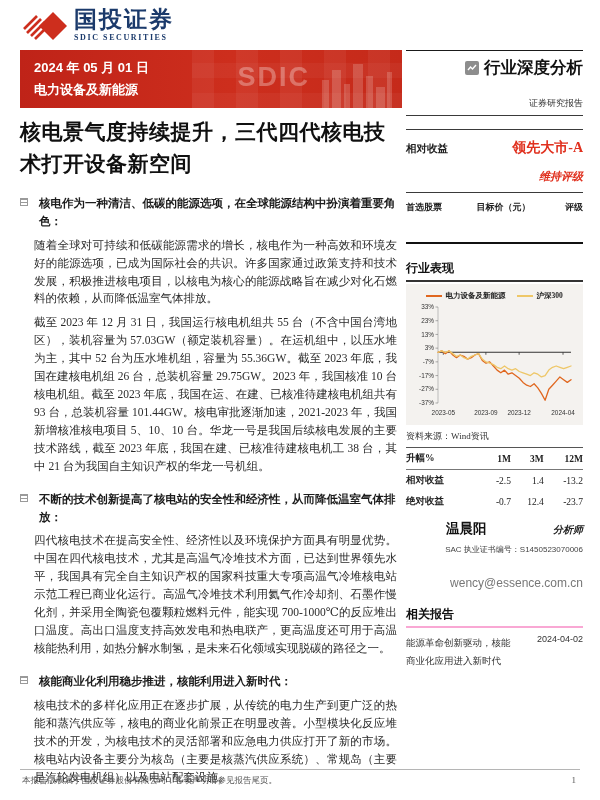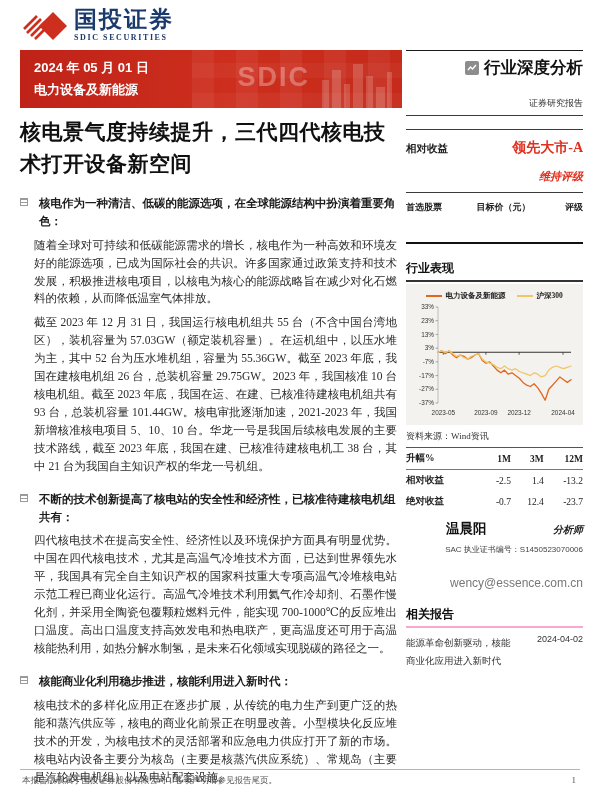--- a/index.html
+++ b/index.html
@@ -142,7 +142,7 @@
     <div class="section">
       <div class="sec-head">
         <span class="bullet-icon"></span>
-        <span>不断的技术创新提高了核电站的安全性和经济性，已核准待建核电机组共有：</span>
+        <span>不断的技术创新提高了核电站的安全性和经济性，从而降低温室气体排放：</span>
       </div>
       <p class="sec-para">四代核电技术在提高安全性、经济性以及环境保护方面具有明显优势。中国在四代核电技术，尤其是高温气冷堆技术方面，已达到世界领先水平，我国具有完全自主知识产权的国家科技重大专项高温气冷堆核电站示范工程已商业化运行。高温气冷堆技术利用氦气作冷却剂、石墨作慢化剂，并采用全陶瓷包覆颗粒燃料元件，能实现 700-1000℃的反应堆出口温度。高出口温度支持高效发电和热电联产，更高温度还可用于高温核能热利用，如热分解水制氢，是未来石化领域实现脱碳的路径之一。</p>
     </div>

